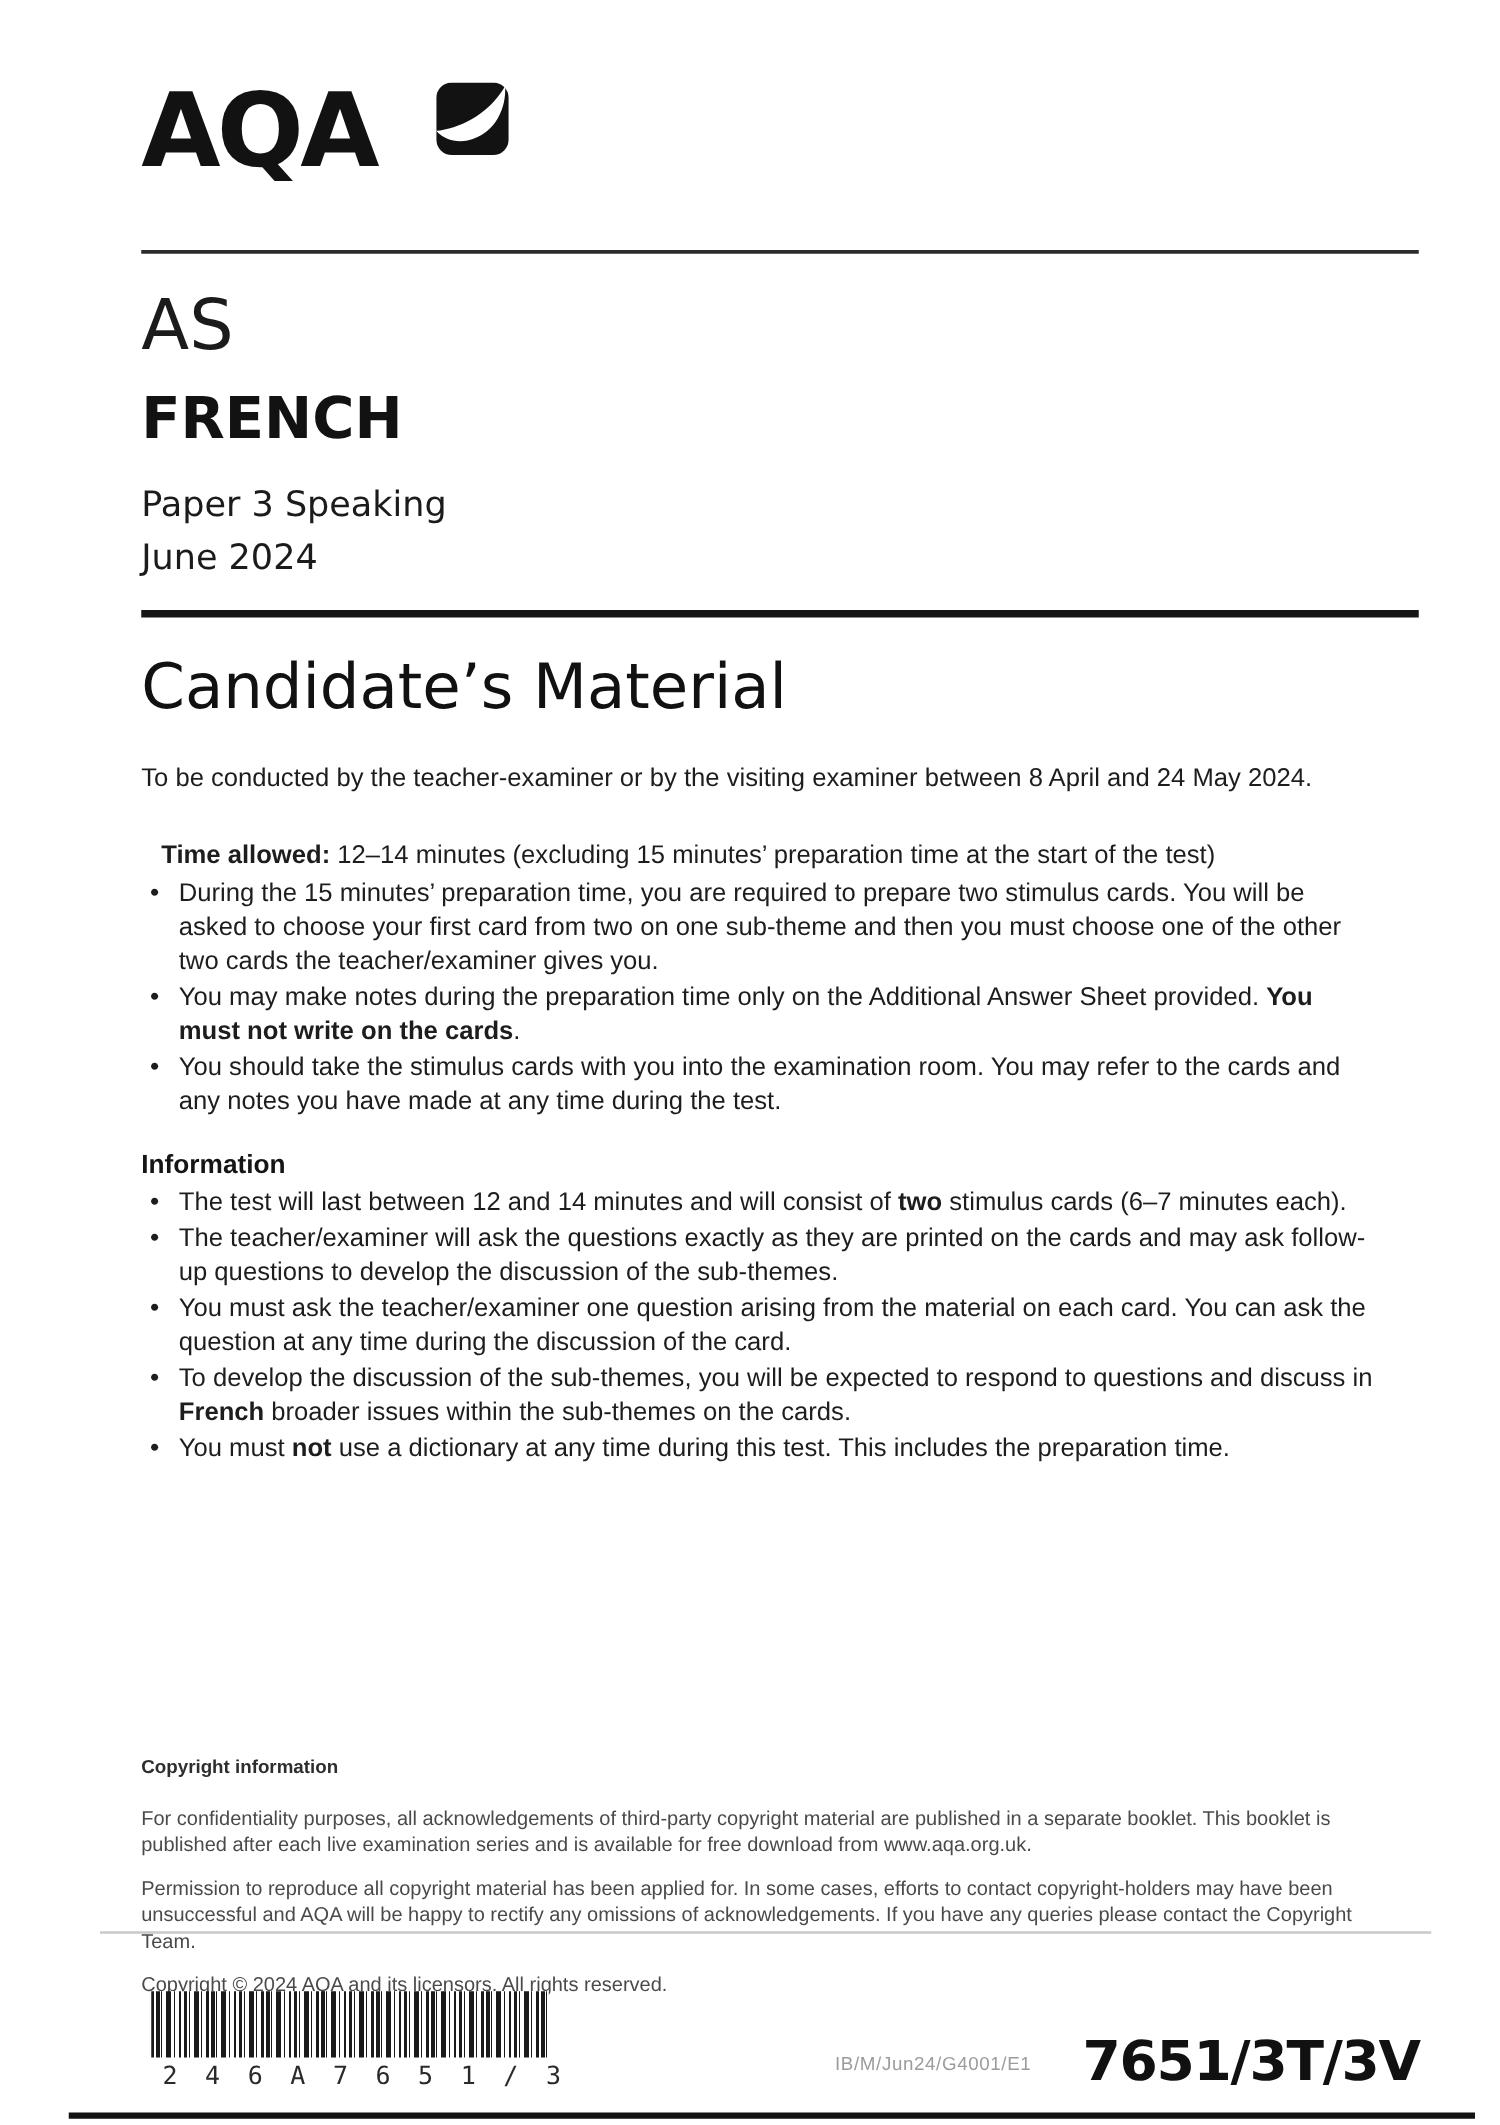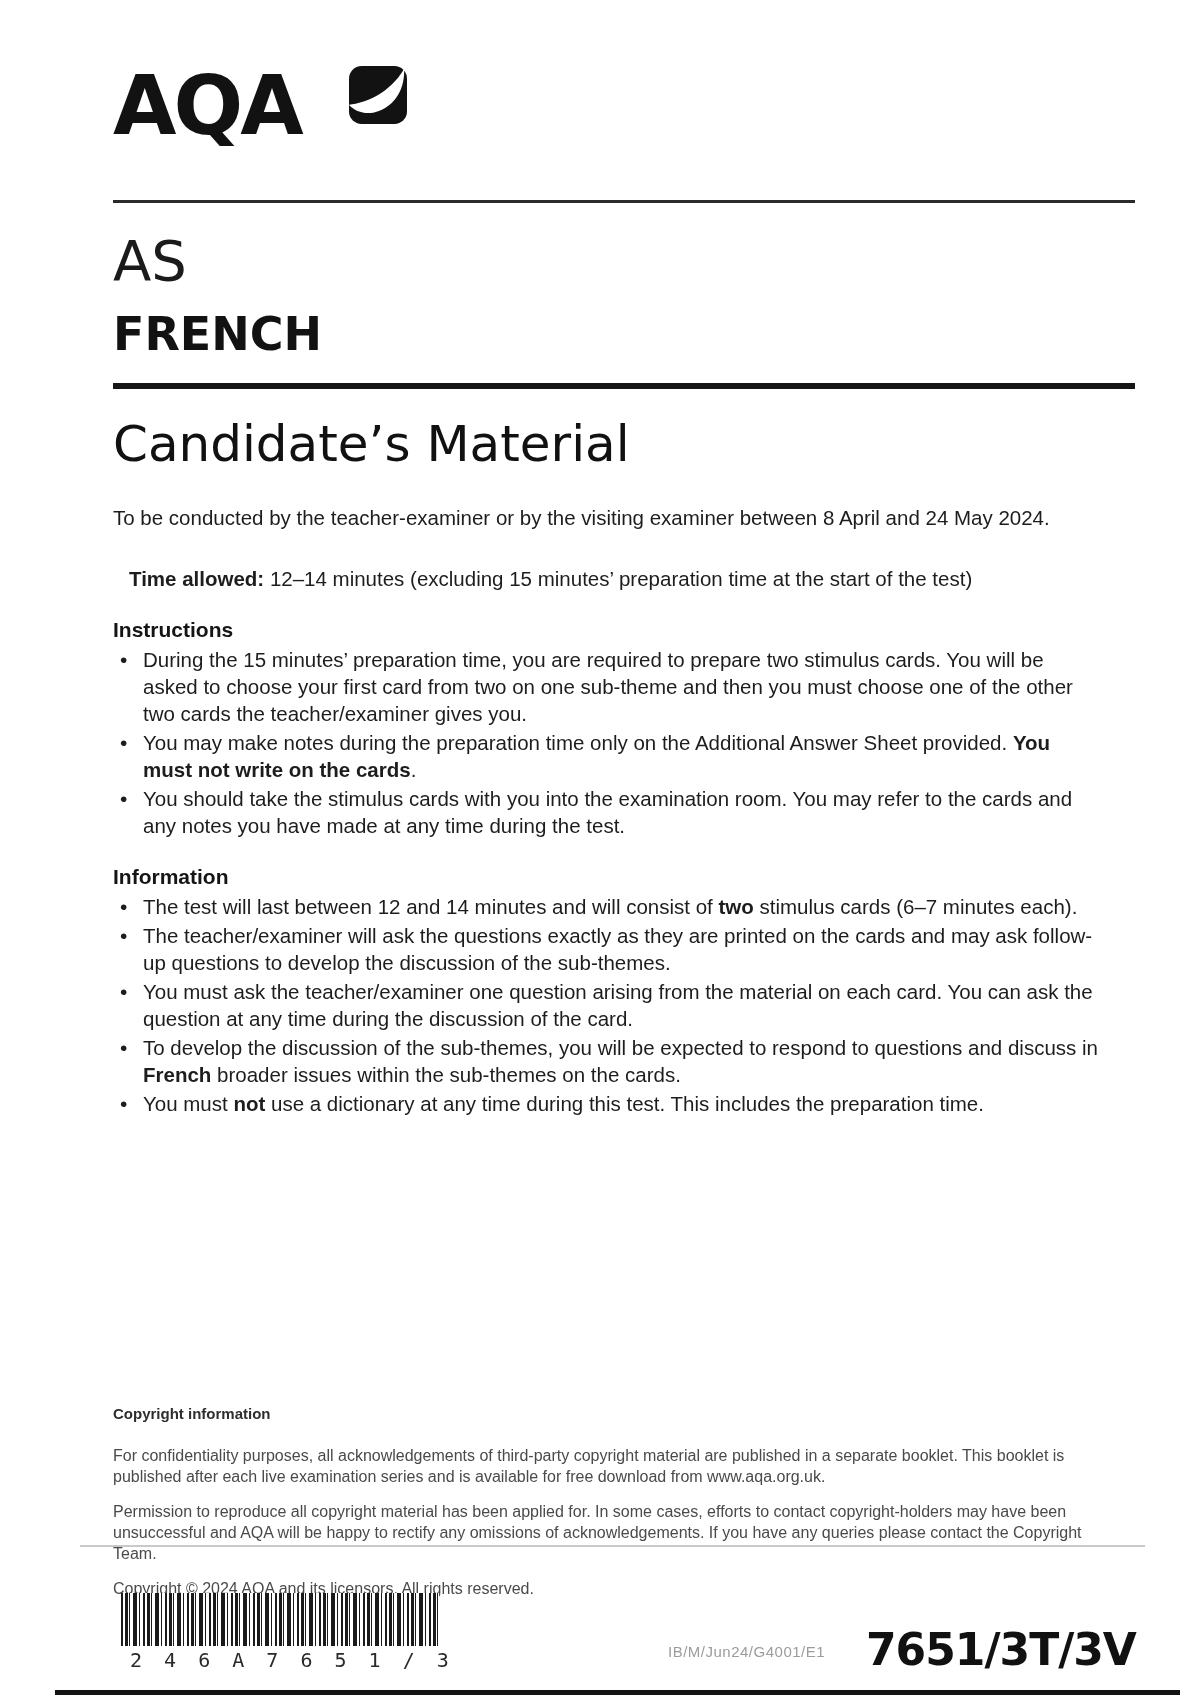--- a/index.html
+++ b/index.html
@@ -80,6 +80,7 @@
 
     <div class="qual">AS</div>
     <div class="subject">FRENCH</div>
+    <div class="paper-line">Paper 3 Speaking</div>
 
     <div class="rule-thick"></div>
 

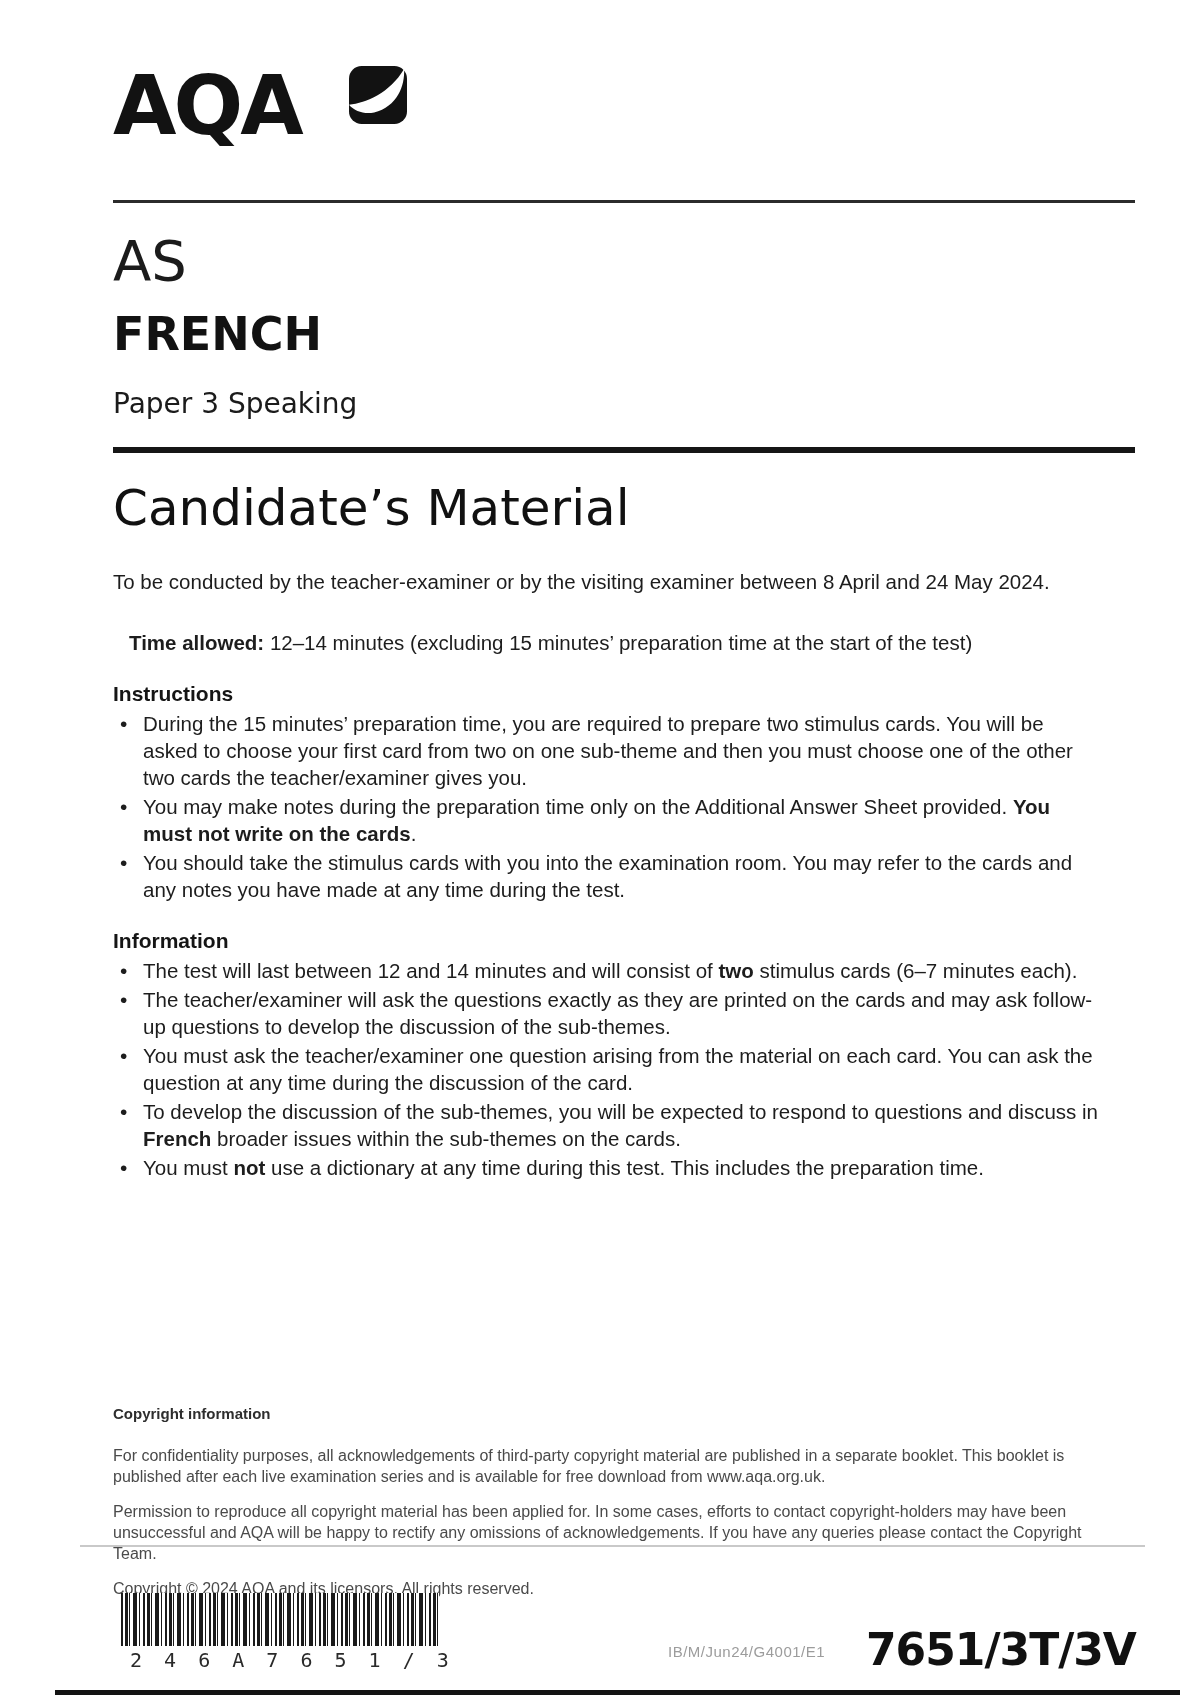--- a/index.html
+++ b/index.html
@@ -81,6 +81,7 @@
     <div class="qual">AS</div>
     <div class="subject">FRENCH</div>
     <div class="paper-line">Paper 3 Speaking</div>
+    <div class="series-line">June 2024</div>
 
     <div class="rule-thick"></div>
 

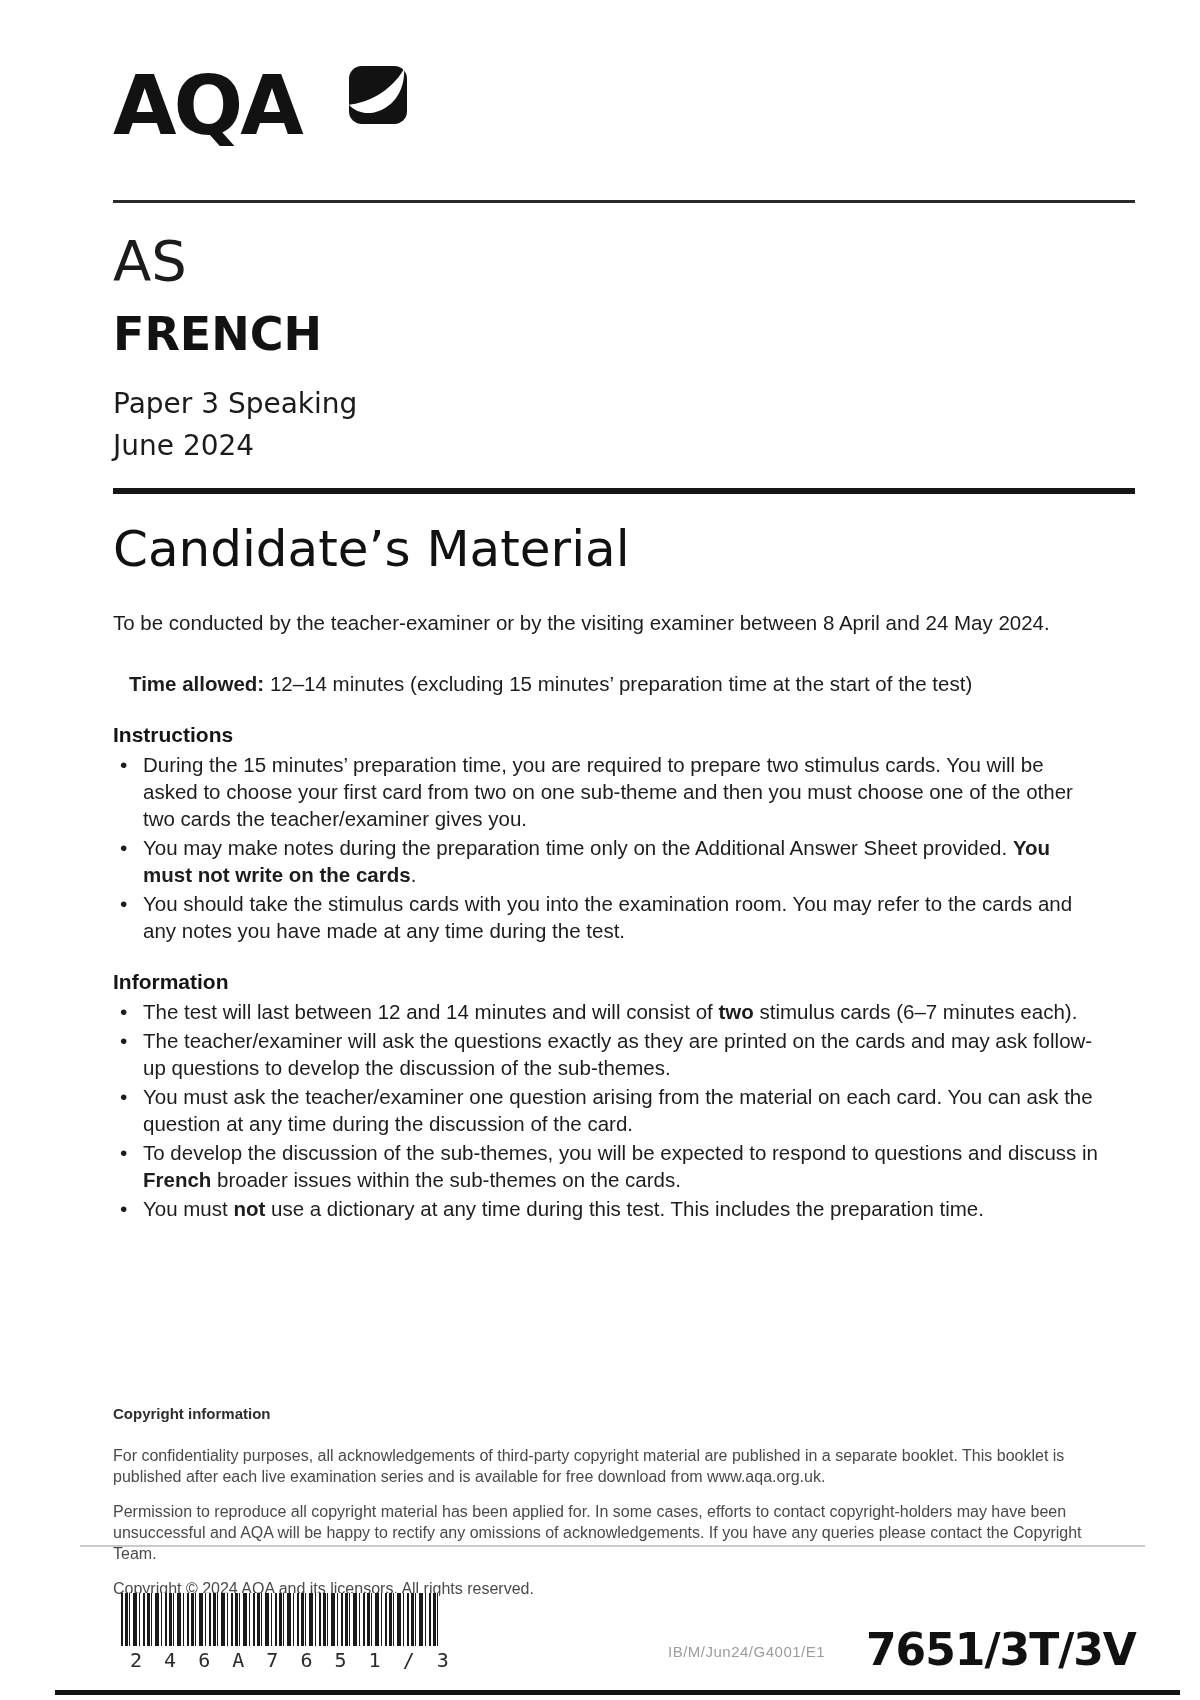--- a/index.html
+++ b/index.html
@@ -91,7 +91,6 @@
 
     <p class="body-text time"><span class="b">Time allowed: </span><span>12–14 minutes (excluding 15 minutes’ preparation time at the start of the test)</span></p>
 
-    <h2 class="sec">Instructions</h2>
     <ul class="bullets">
         <li><span>During the 15 minutes’ preparation time, you are required to prepare two stimulus cards.  You will be asked to choose your first card from two on one sub-theme and then you must choose one of the other two cards the teacher/examiner gives you.</span></li>
         <li><span>You may make notes during the preparation time only on the Additional Answer Sheet provided.  </span><span class="b">You must not write on the cards</span><span>.</span></li>

